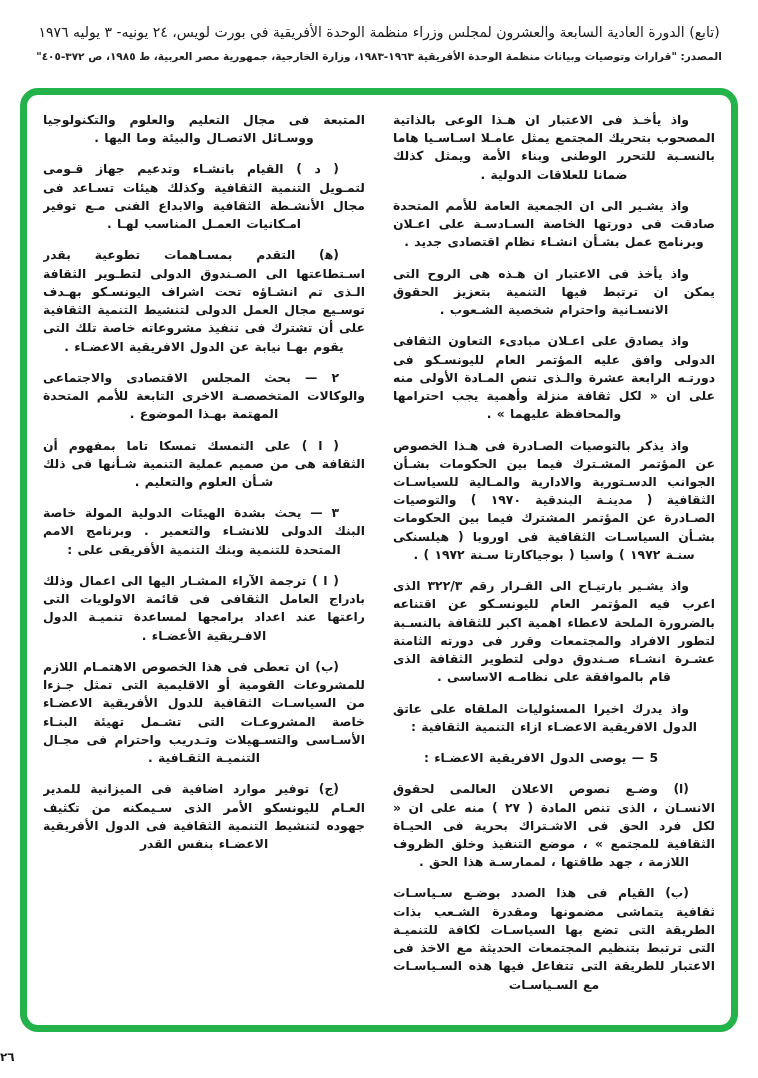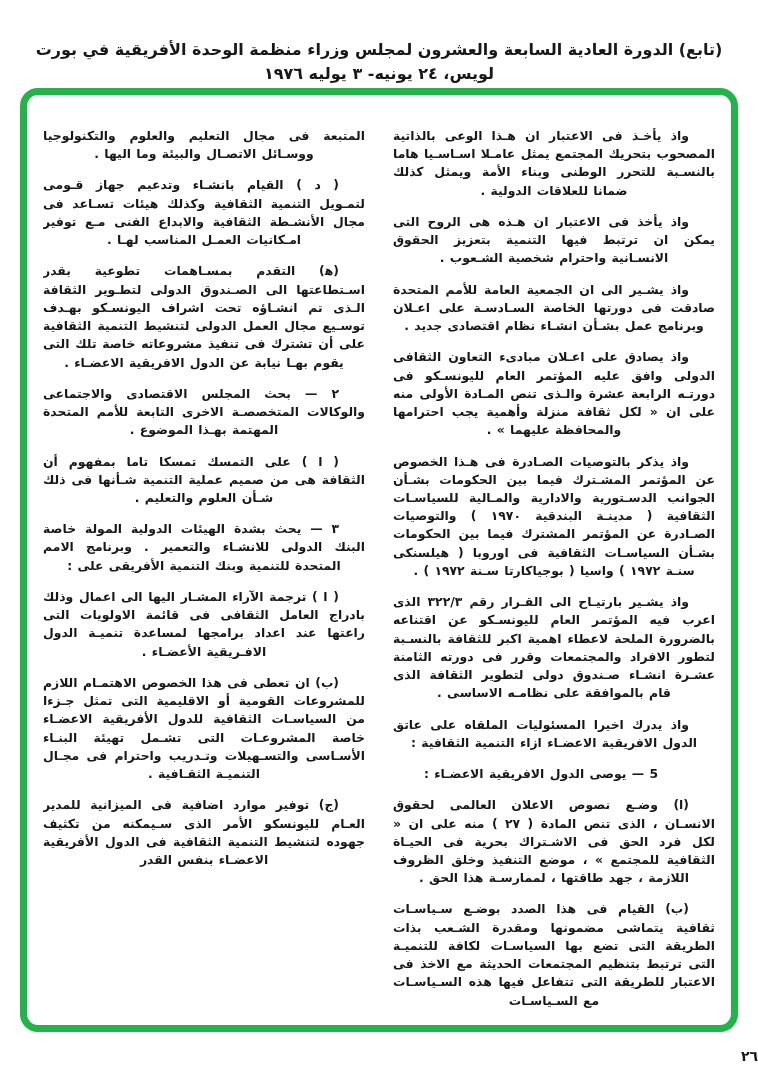--- a/index.html
+++ b/index.html
@@ -14,8 +14,8 @@
   }
   .header { position: absolute; top: 22px; left: 0; width: 758px; text-align: center; }
   .header-line1 {
-    font-size: 16px; font-weight: 700; letter-spacing: 0;
-    line-height: 1.5; padding: 0 28px; direction: rtl; margin-top: 16px;
+    font-size: 14px; font-weight: 400; letter-spacing: 0;
+    line-height: 1.5; padding: 0 28px; direction: rtl;
   }
   .header-line2 {
     font-size: 10.5px; font-weight: 700; margin-top: 7px;

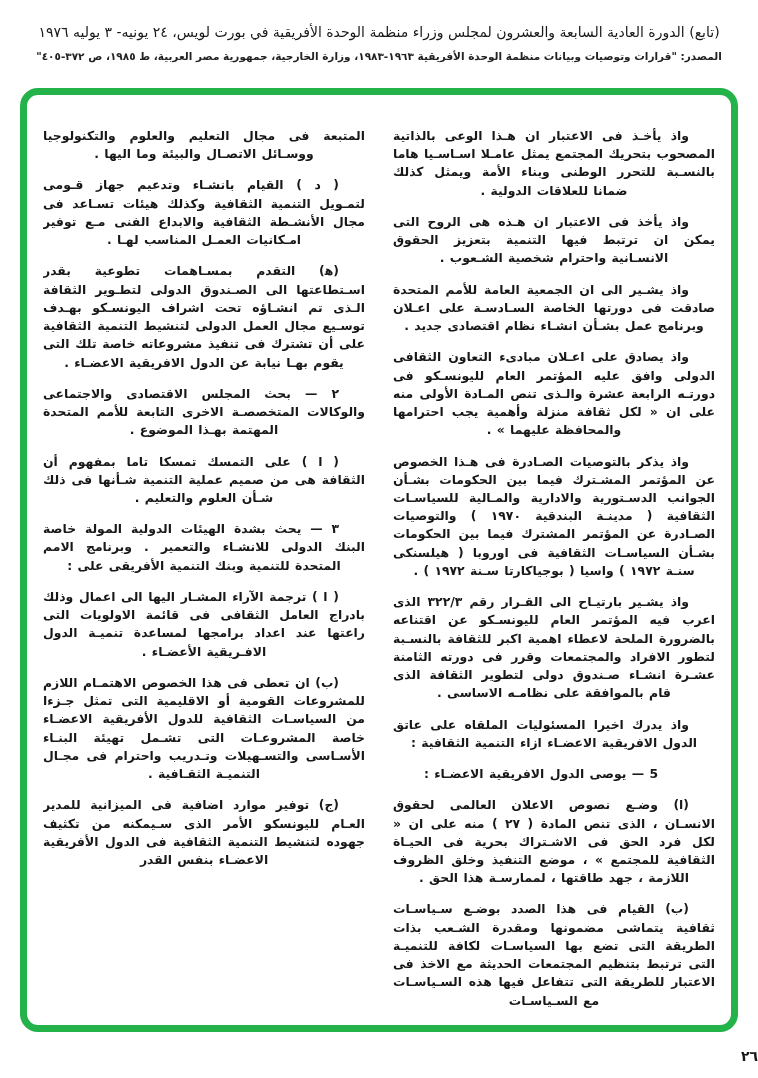--- a/index.html
+++ b/index.html
@@ -37,7 +37,7 @@
     padding: 16px 16px 10px 16px;
     height: 100%;
   }
-  .col { flex: 1 1 0; overflow: hidden; margin-top: 16px; }
+  .col { flex: 1 1 0; overflow: hidden; }
   .para {
     direction: rtl;
     text-align: justify;

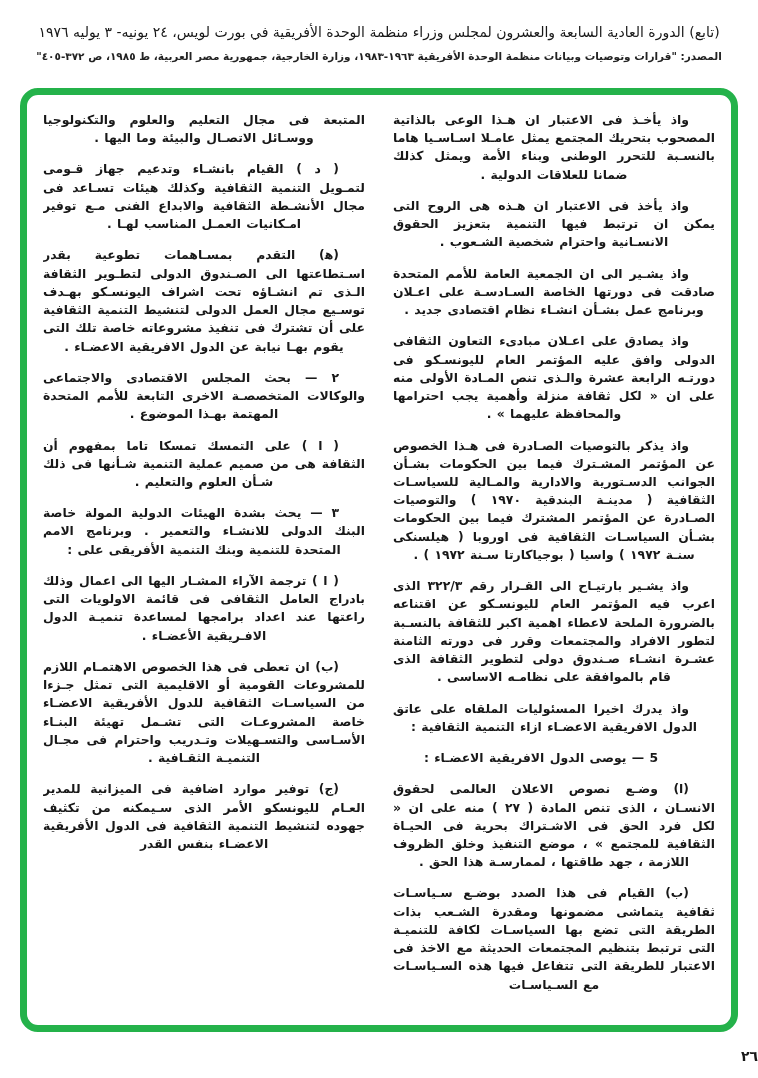--- a/index.html
+++ b/index.html
@@ -70,8 +70,8 @@
   <div class="columns">
     <div class="col col-right">
         <p class="para">واذ يأخـذ فى الاعتبار ان هـذا الوعى بالذاتية المصحوب بتحريك المجتمع يمثل عامـلا اسـاسـيا هاما بالنسـبة للتحرر الوطنى وبناء الأمة ويمثل كذلك ضمانا للعلاقات الدولية .</p>
+        <p class="para">واذ يشـير الى ان الجمعية العامة للأمم المتحدة صادقت فى دورتها الخاصة السـادسـة على اعـلان وبرنامج عمل بشـأن انشـاء نظام اقتصادى جديد .</p>
         <p class="para">واذ يأخذ فى الاعتبار ان هـذه هى الروح التى يمكن ان ترتبط فيها التنمية بتعزيز الحقوق الانسـانية واحترام شخصية الشـعوب .</p>
-        <p class="para">واذ يشـير الى ان الجمعية العامة للأمم المتحدة صادقت فى دورتها الخاصة السـادسـة على اعـلان وبرنامج عمل بشـأن انشـاء نظام اقتصادى جديد .</p>
         <p class="para">واذ يصادق على اعـلان مبادىء التعاون الثقافى الدولى وافق عليه المؤتمر العام لليونسـكو فى دورتـه الرابعة عشرة والـذى تنص المـادة الأولى منه على ان « لكل ثقافة منزلة وأهمية يجب احترامها والمحافظة عليهما » .</p>
         <p class="para">واذ يذكر بالتوصيات الصـادرة فى هـذا الخصوص عن المؤتمر المشـترك فيما بين الحكومات بشـأن الجوانب الدسـتورية والادارية والمـالية للسياسـات الثقافية ( مدينـة البندقية ١٩٧٠ ) والتوصيات الصـادرة عن المؤتمر المشترك فيما بين الحكومات بشـأن السياسـات الثقافية فى اوروبا ( هيلسنكى سنـة ١٩٧٢ ) واسيا ( بوجياكارتا سـنة ١٩٧٢ ) .</p>
         <p class="para">واذ يشـير بارتيـاح الى القـرار رقم ٣٢٢/٣ الذى اعرب فيه المؤتمر العام لليونسـكو عن اقتناعه بالضرورة الملحة لاعطاء اهمية اكبر للثقافة بالنسـبة لتطور الافراد والمجتمعات وقرر فى دورته الثامنة عشـرة انشـاء صـندوق دولى لتطوير الثقافة الذى قام بالموافقة على نظامـه الاساسى .</p>

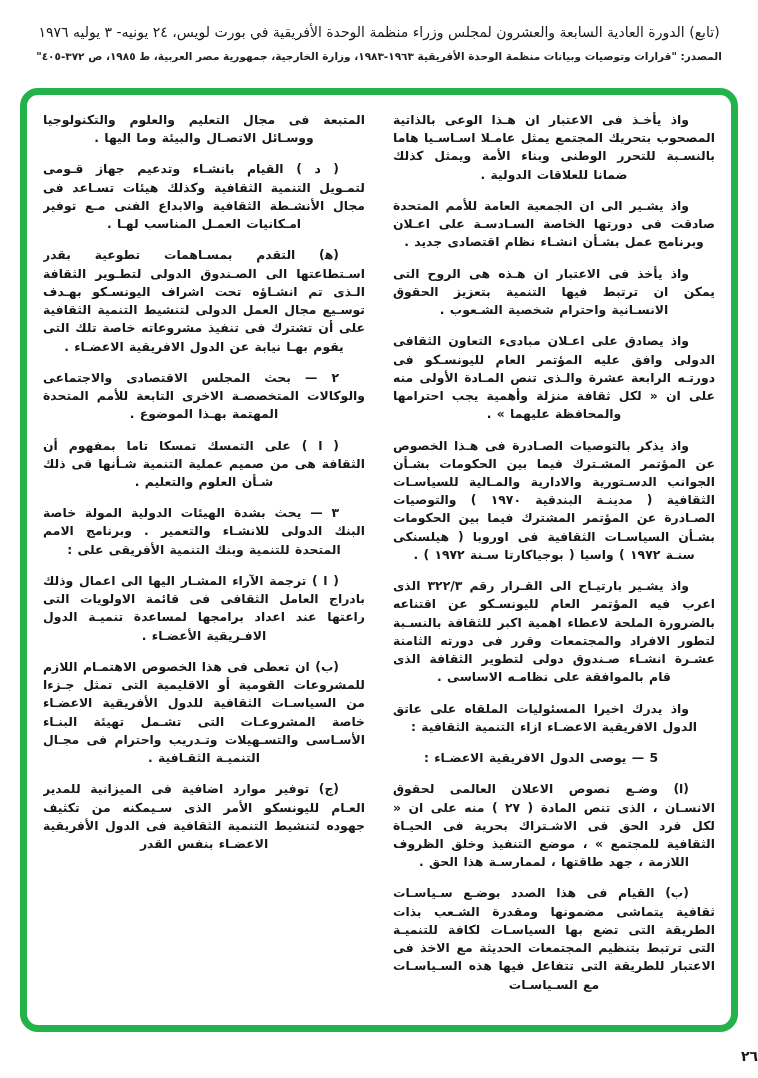--- a/index.html
+++ b/index.html
@@ -53,8 +53,8 @@
   .page-number {
     position: absolute;
     bottom: 14px; left: 0; width: 758px;
-    text-align: right;
-    font-size: 14px; font-weight: 700;
+    text-align: left;
+    font-size: 12px; font-weight: 700;
     letter-spacing: 6px;
   }
 </style>

